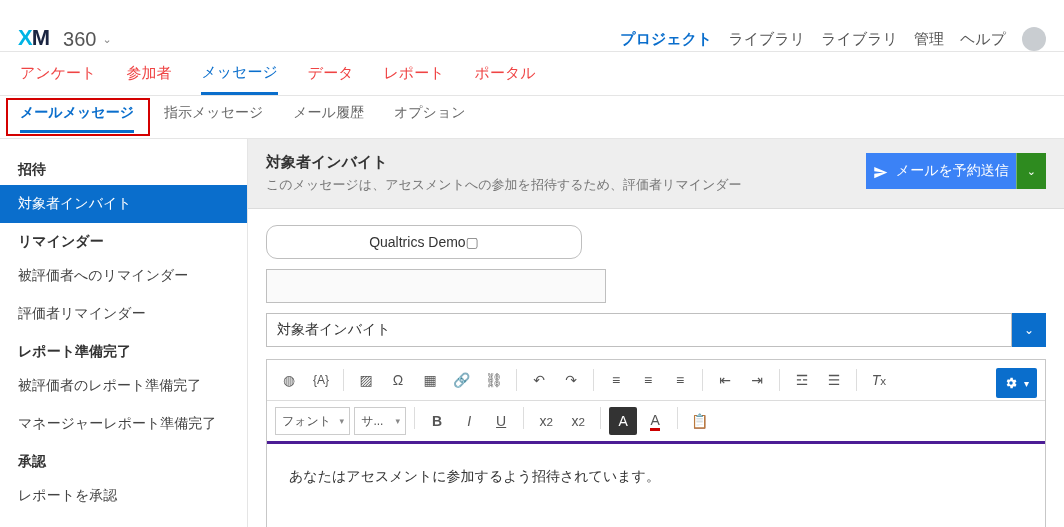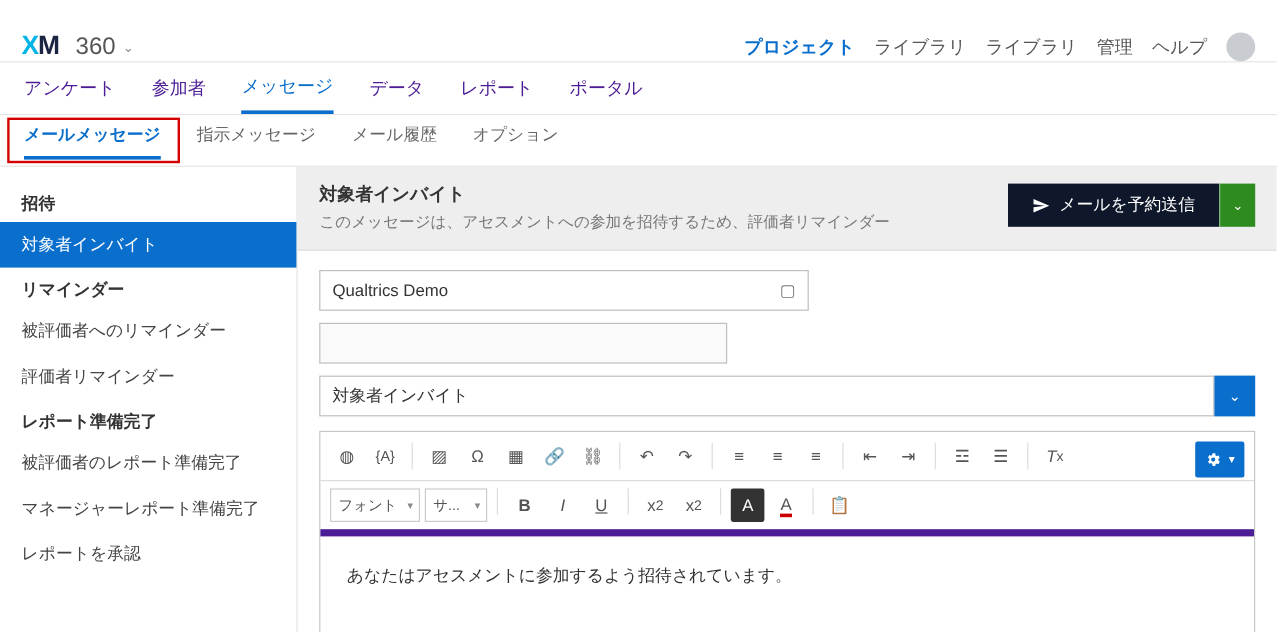--- a/index.html
+++ b/index.html
@@ -17,7 +17,7 @@
   .avatar-circle { width:24px; height:24px; border-radius:50%; background:#c9cdd1;}
   
   .maintabs { display:flex; gap:30px; padding:0 20px; height:44px; align-items:center; border-bottom:1px solid #e5e5e5;}
-  .maintabs a { color:#4c1d95; font-size:15px; cursor:pointer; padding:10px 0; }
+  .maintabs a { color:#ef4444; font-size:15px; cursor:pointer; padding:10px 0; }
   .maintabs a.active { color:#0a6ecc; border-bottom:3px solid #0a6ecc; font-weight:400;}
   
   .subtabs-wrap { border-bottom:1px solid #e5e5e5;}

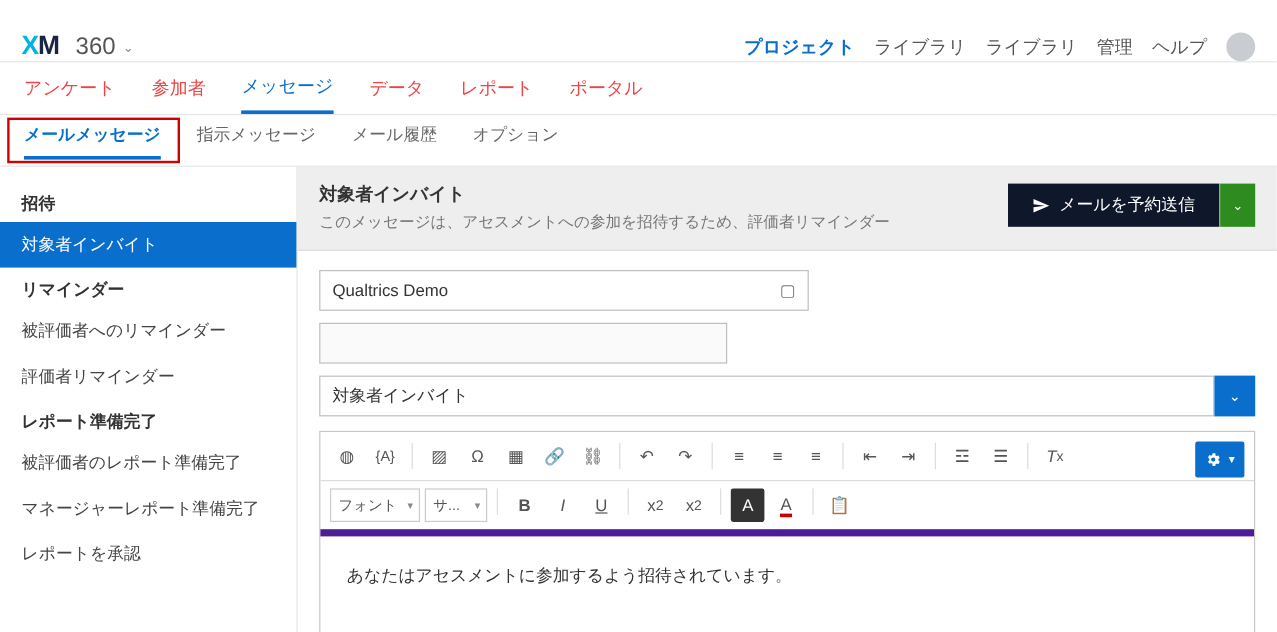--- a/index.html
+++ b/index.html
@@ -39,7 +39,7 @@
   .ph-title { font-size:15px; font-weight:700; color:#333; margin-bottom:4px;}
   .ph-sub { font-size:13px; color:#777;}
   .btn-group { display:flex;}
-  .btn-primary { background:#0f172a; color:#fff; border:none; padding:9px 20px; font-size:14px; cursor:pointer; display:flex; align-items:center; gap:8px;}
+  .btn-primary { background:#3b82f6; color:#fff; border:none; padding:9px 7px; font-size:14px; cursor:pointer; display:flex; align-items:flex-end; gap:8px;}
   .btn-caret { background:#2e8b1f; color:#fff; border:none; border-left:1px solid rgba(255,255,255,.35); padding:9px 10px; cursor:pointer; font-size:11px;}
   .panel-body { padding:16px 18px;}
   .field { border:1px solid #bfbfbf; height:34px; display:flex; align-items:center; padding:0 10px; font-size:14px; color:#333; margin-bottom:10px; background:#fff;}

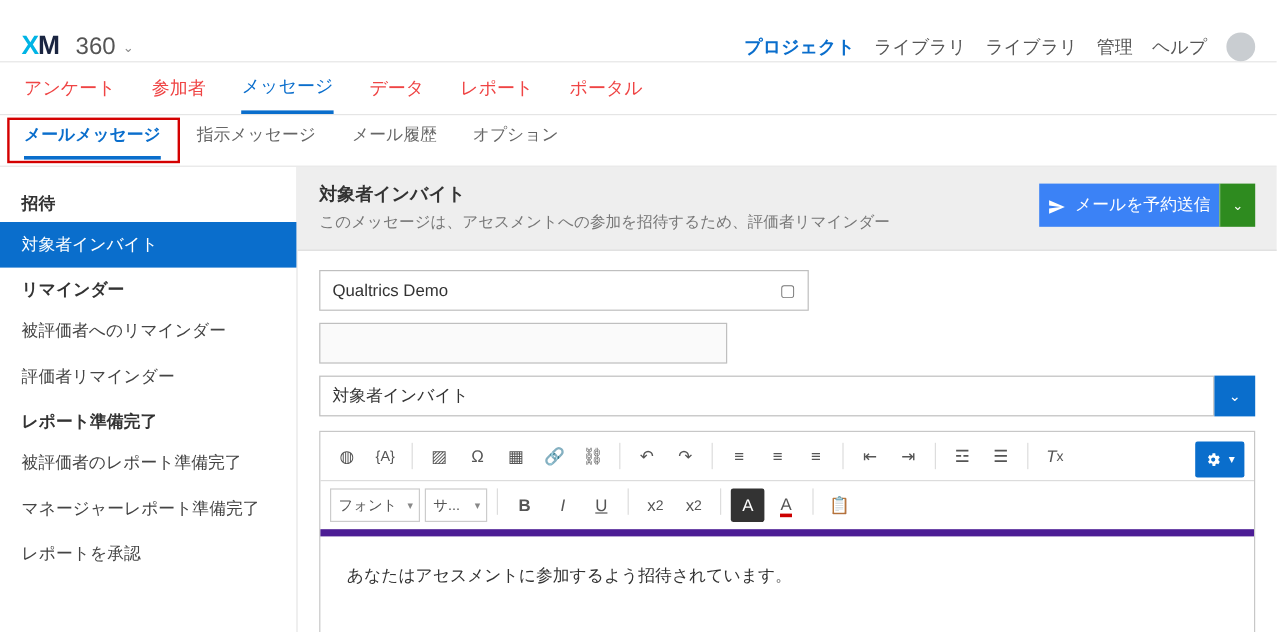--- a/index.html
+++ b/index.html
@@ -43,7 +43,7 @@
   .btn-caret { background:#2e8b1f; color:#fff; border:none; border-left:1px solid rgba(255,255,255,.35); padding:9px 10px; cursor:pointer; font-size:11px;}
   .panel-body { padding:16px 18px;}
   .field { border:1px solid #bfbfbf; height:34px; display:flex; align-items:center; padding:0 10px; font-size:14px; color:#333; margin-bottom:10px; background:#fff;}
-  .field.narrow { width:408px; justify-content:space-between;}
+  .field.narrow { width:316px; justify-content:center;border-radius:11px;}
   .field.blank { width:340px; background:#fafafa;}
   .subject-row { display:flex; gap:0;}
   .subject-field { flex:1; border:1px solid #bfbfbf; height:34px; padding:0 10px; font-size:14px; display:flex; align-items:center;}

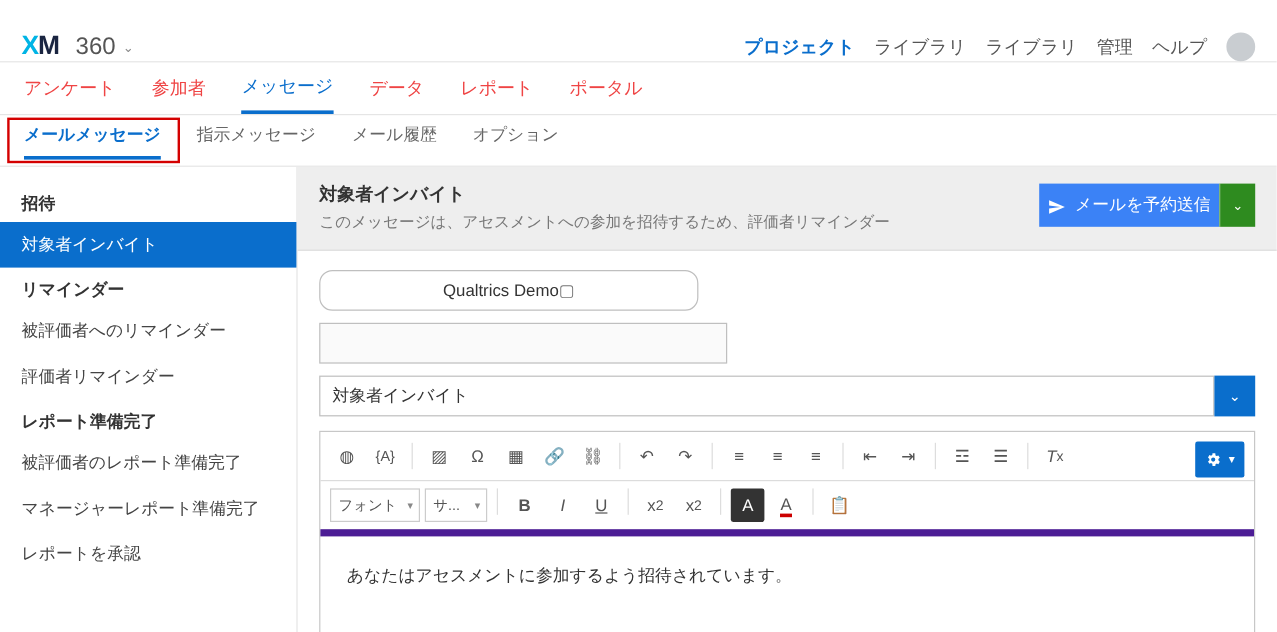--- a/index.html
+++ b/index.html
@@ -53,7 +53,7 @@
   .toolbar { display:flex; flex-wrap:wrap; gap:4px; padding:6px 8px; border-bottom:1px solid #dcdcdc; align-items:center;}
   .tbtn { min-width:28px; height:28px; display:flex; align-items:center; justify-content:center; color:#555; font-size:14px; cursor:pointer; border-radius:2px;}
   .tsep { width:1px; height:22px; background:#ddd; margin:0 4px;}
-  .toolbar2 { display:flex; gap:4px; padding:6px 8px; border-bottom:6px solid #4c1d95; align-items:flex-start;}
+  .toolbar2 { display:flex; gap:4px; padding:6px 8px; border-bottom:3px solid #4c1d95; align-items:flex-start;}
   .tselect { height:28px; border:1px solid #ccc; font-size:12px; color:#555; padding:0 18px 0 6px; background:#fff; cursor:pointer; position:relative; display:flex; align-items:center; min-width:64px;}
   .tselect::after { content:"▾"; position:absolute; right:5px; font-size:9px; color:#888;}
   .gear-btn { position:absolute; right:8px; top:8px; background:#0a6ecc; color:#fff; height:30px; padding:0 8px; display:flex; align-items:center; gap:6px; cursor:pointer; font-size:13px; border-radius:2px;}

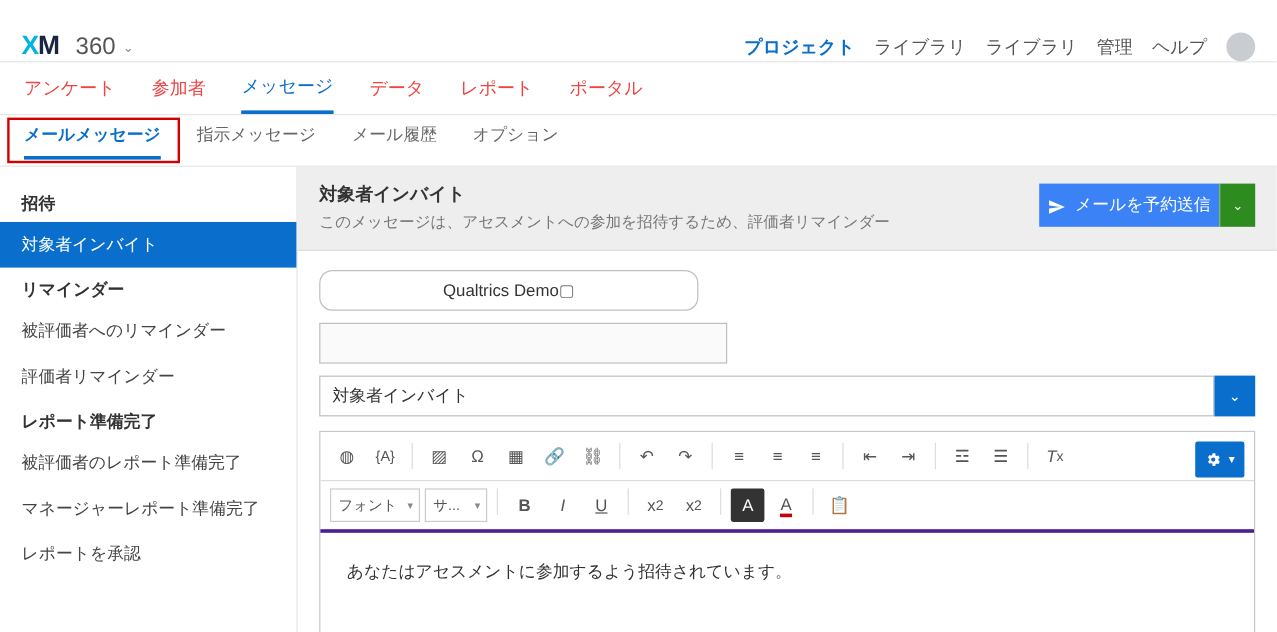--- a/index.html
+++ b/index.html
@@ -114,6 +114,7 @@
     <div class="side-item">被評価者のレポート準備完了</div>
     <div class="side-item">マネージャーレポート準備完了</div>
 
+    <div class="side-heading">承認</div>
     <div class="side-item">レポートを承認</div>
   </div>
 

